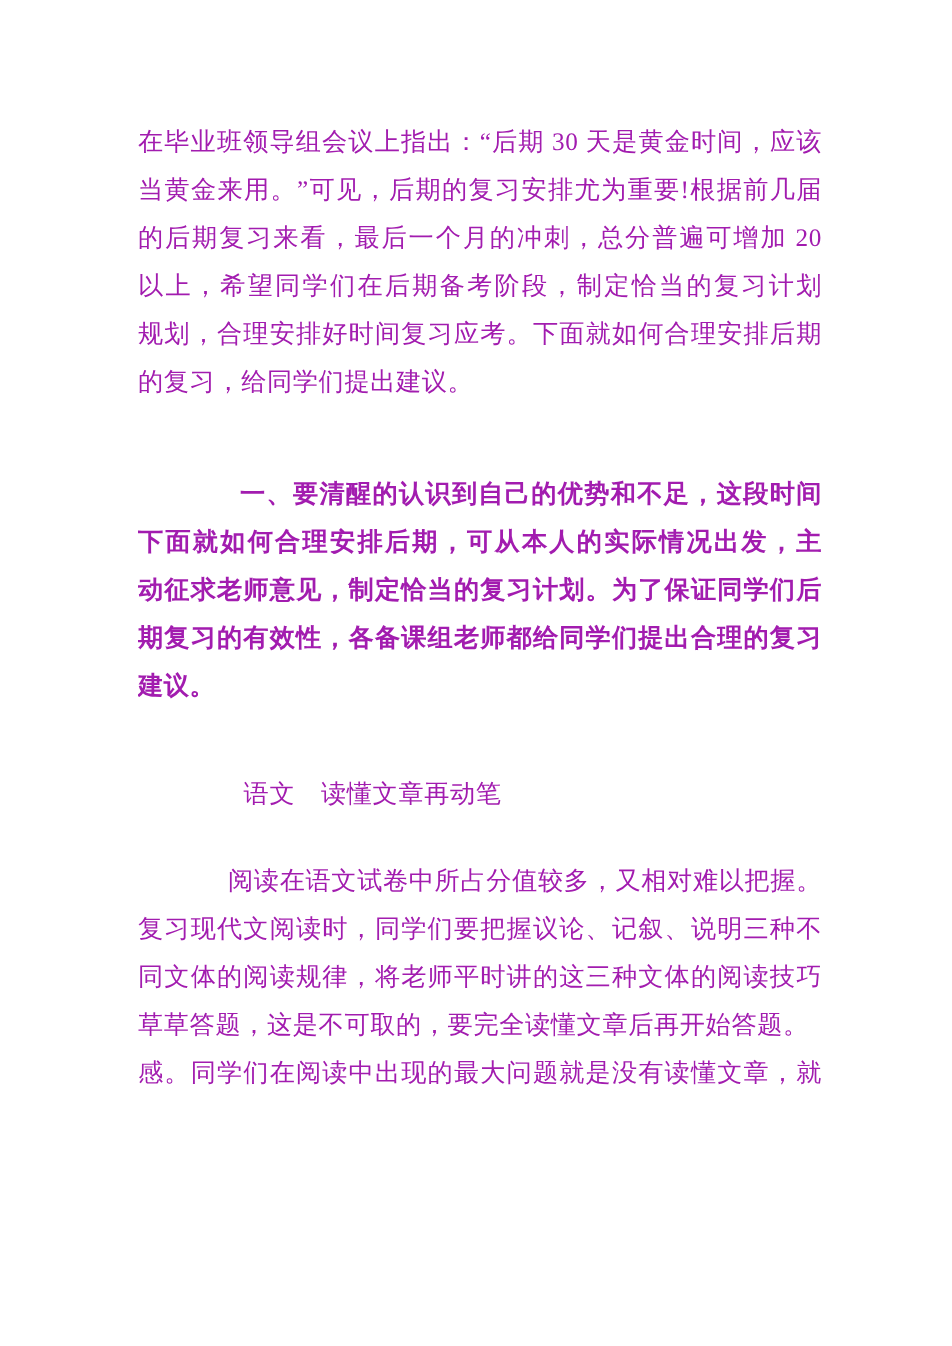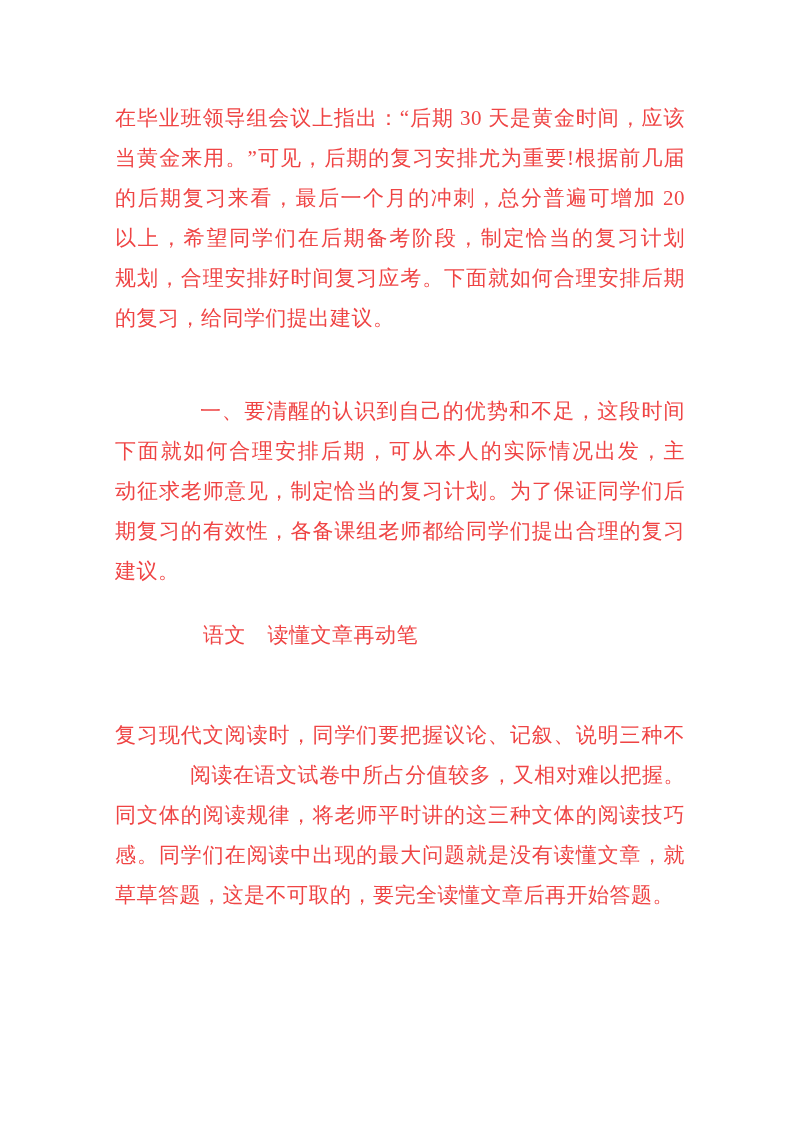--- a/index.html
+++ b/index.html
@@ -18,7 +18,7 @@
     position: absolute;
     left: 115px; top: 98px;
     width: 570px;
-    color: #ef4444;
+    color: #a21caf;
     font-size: 21px;
     letter-spacing: 0.5px;
   }

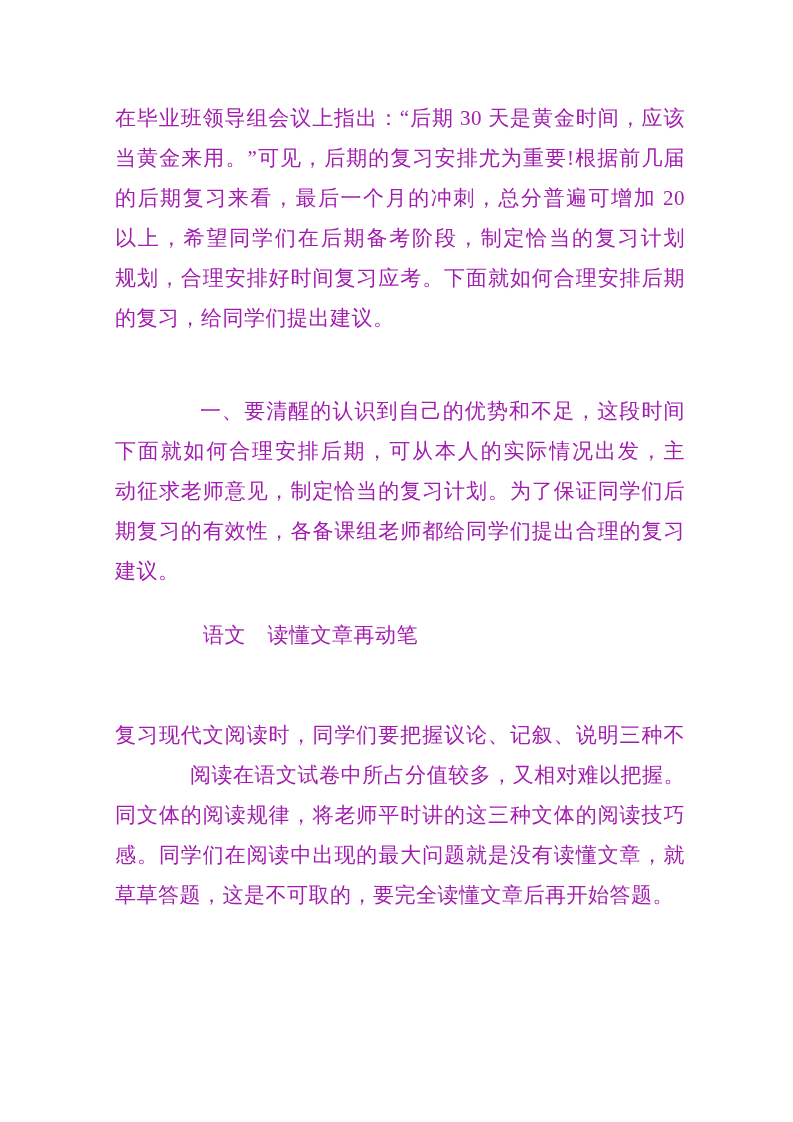--- a/index.html
+++ b/index.html
@@ -24,7 +24,7 @@
   }
   .para { margin: 0; }
   .para.gap-lg { margin-bottom: 53px; }
-  .para.gap-md { margin-bottom: 24px; }
+  .para.gap-md { margin-bottom: 50px; font-weight: bold; }
   .line {
     height: 40px;
     line-height: 40px;

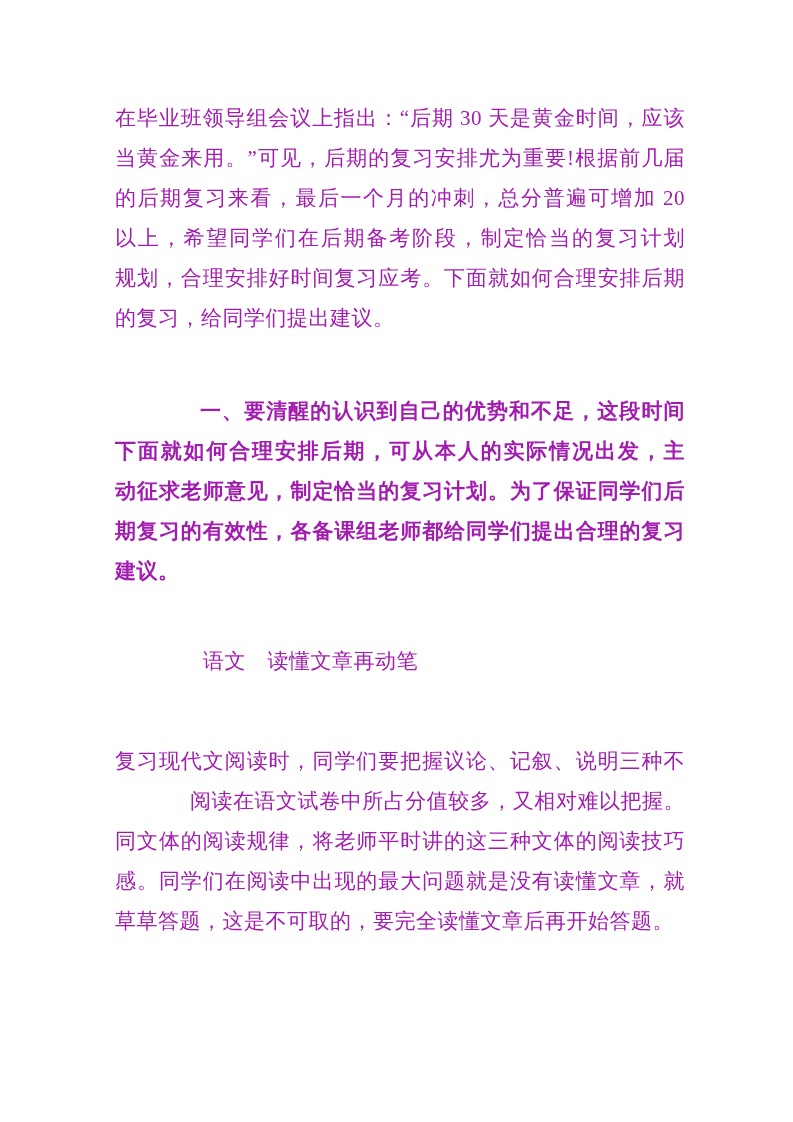--- a/index.html
+++ b/index.html
@@ -36,7 +36,7 @@
   .ind-a { padding-left: 85px; }
   .ind-b { padding-left: 75px; }
   .heading {
-    margin: 0 0 60px 0;
+    margin: 0 0 33px 0;
     padding-left: 88px;
     height: 40px;
     line-height: 40px;

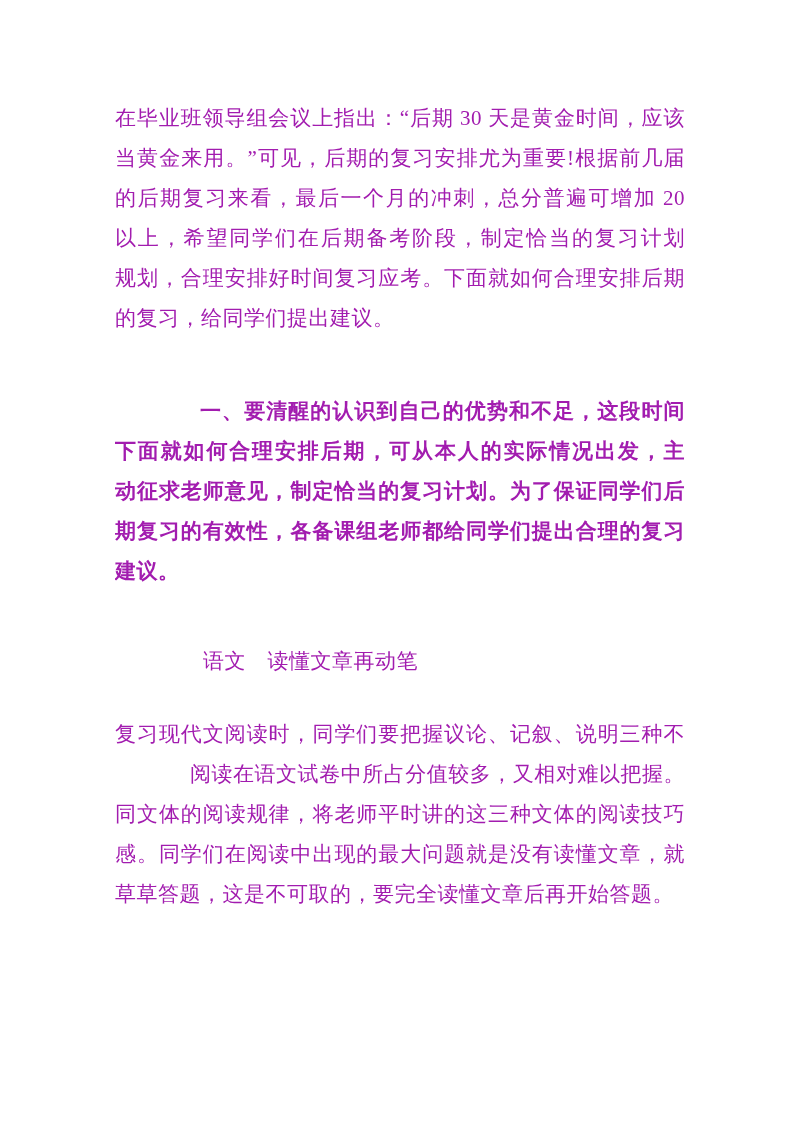--- a/index.html
+++ b/index.html
@@ -70,8 +70,8 @@
     <div class="heading">语文　读懂文章再动笔</div>
 
     <div class="para">
+      <div class="line ind-b">阅读在语文试卷中所占分值较多，又相对难以把握。</div>
       <div class="line">复习现代文阅读时，同学们要把握议论、记叙、说明三种不</div>
-      <div class="line ind-b">阅读在语文试卷中所占分值较多，又相对难以把握。</div>
       <div class="line">同文体的阅读规律，将老师平时讲的这三种文体的阅读技巧</div>
       <div class="line">感。同学们在阅读中出现的最大问题就是没有读懂文章，就</div>
       <div class="line last">草草答题，这是不可取的，要完全读懂文章后再开始答题。</div>

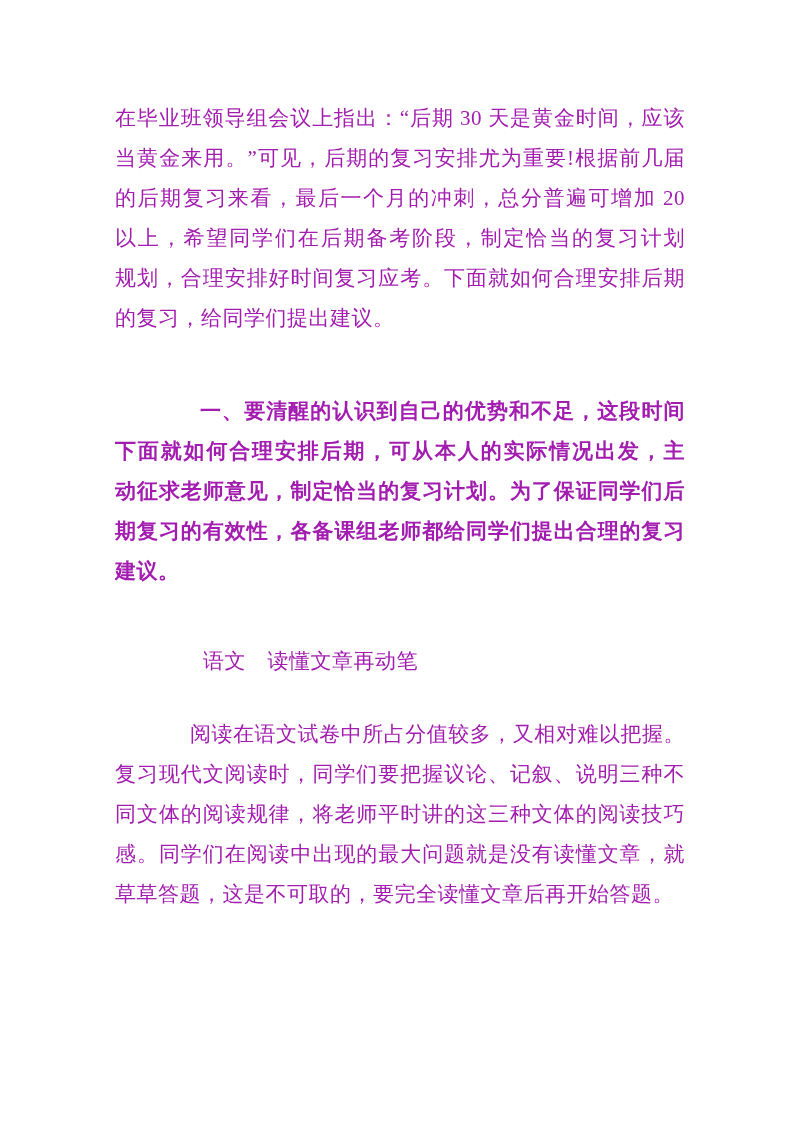--- a/index.html
+++ b/index.html
@@ -73,8 +73,8 @@
       <div class="line ind-b">阅读在语文试卷中所占分值较多，又相对难以把握。</div>
       <div class="line">复习现代文阅读时，同学们要把握议论、记叙、说明三种不</div>
       <div class="line">同文体的阅读规律，将老师平时讲的这三种文体的阅读技巧</div>
+      <div class="line last">草草答题，这是不可取的，要完全读懂文章后再开始答题。</div>
       <div class="line">感。同学们在阅读中出现的最大问题就是没有读懂文章，就</div>
-      <div class="line last">草草答题，这是不可取的，要完全读懂文章后再开始答题。</div>
     </div>
 
   </div>

